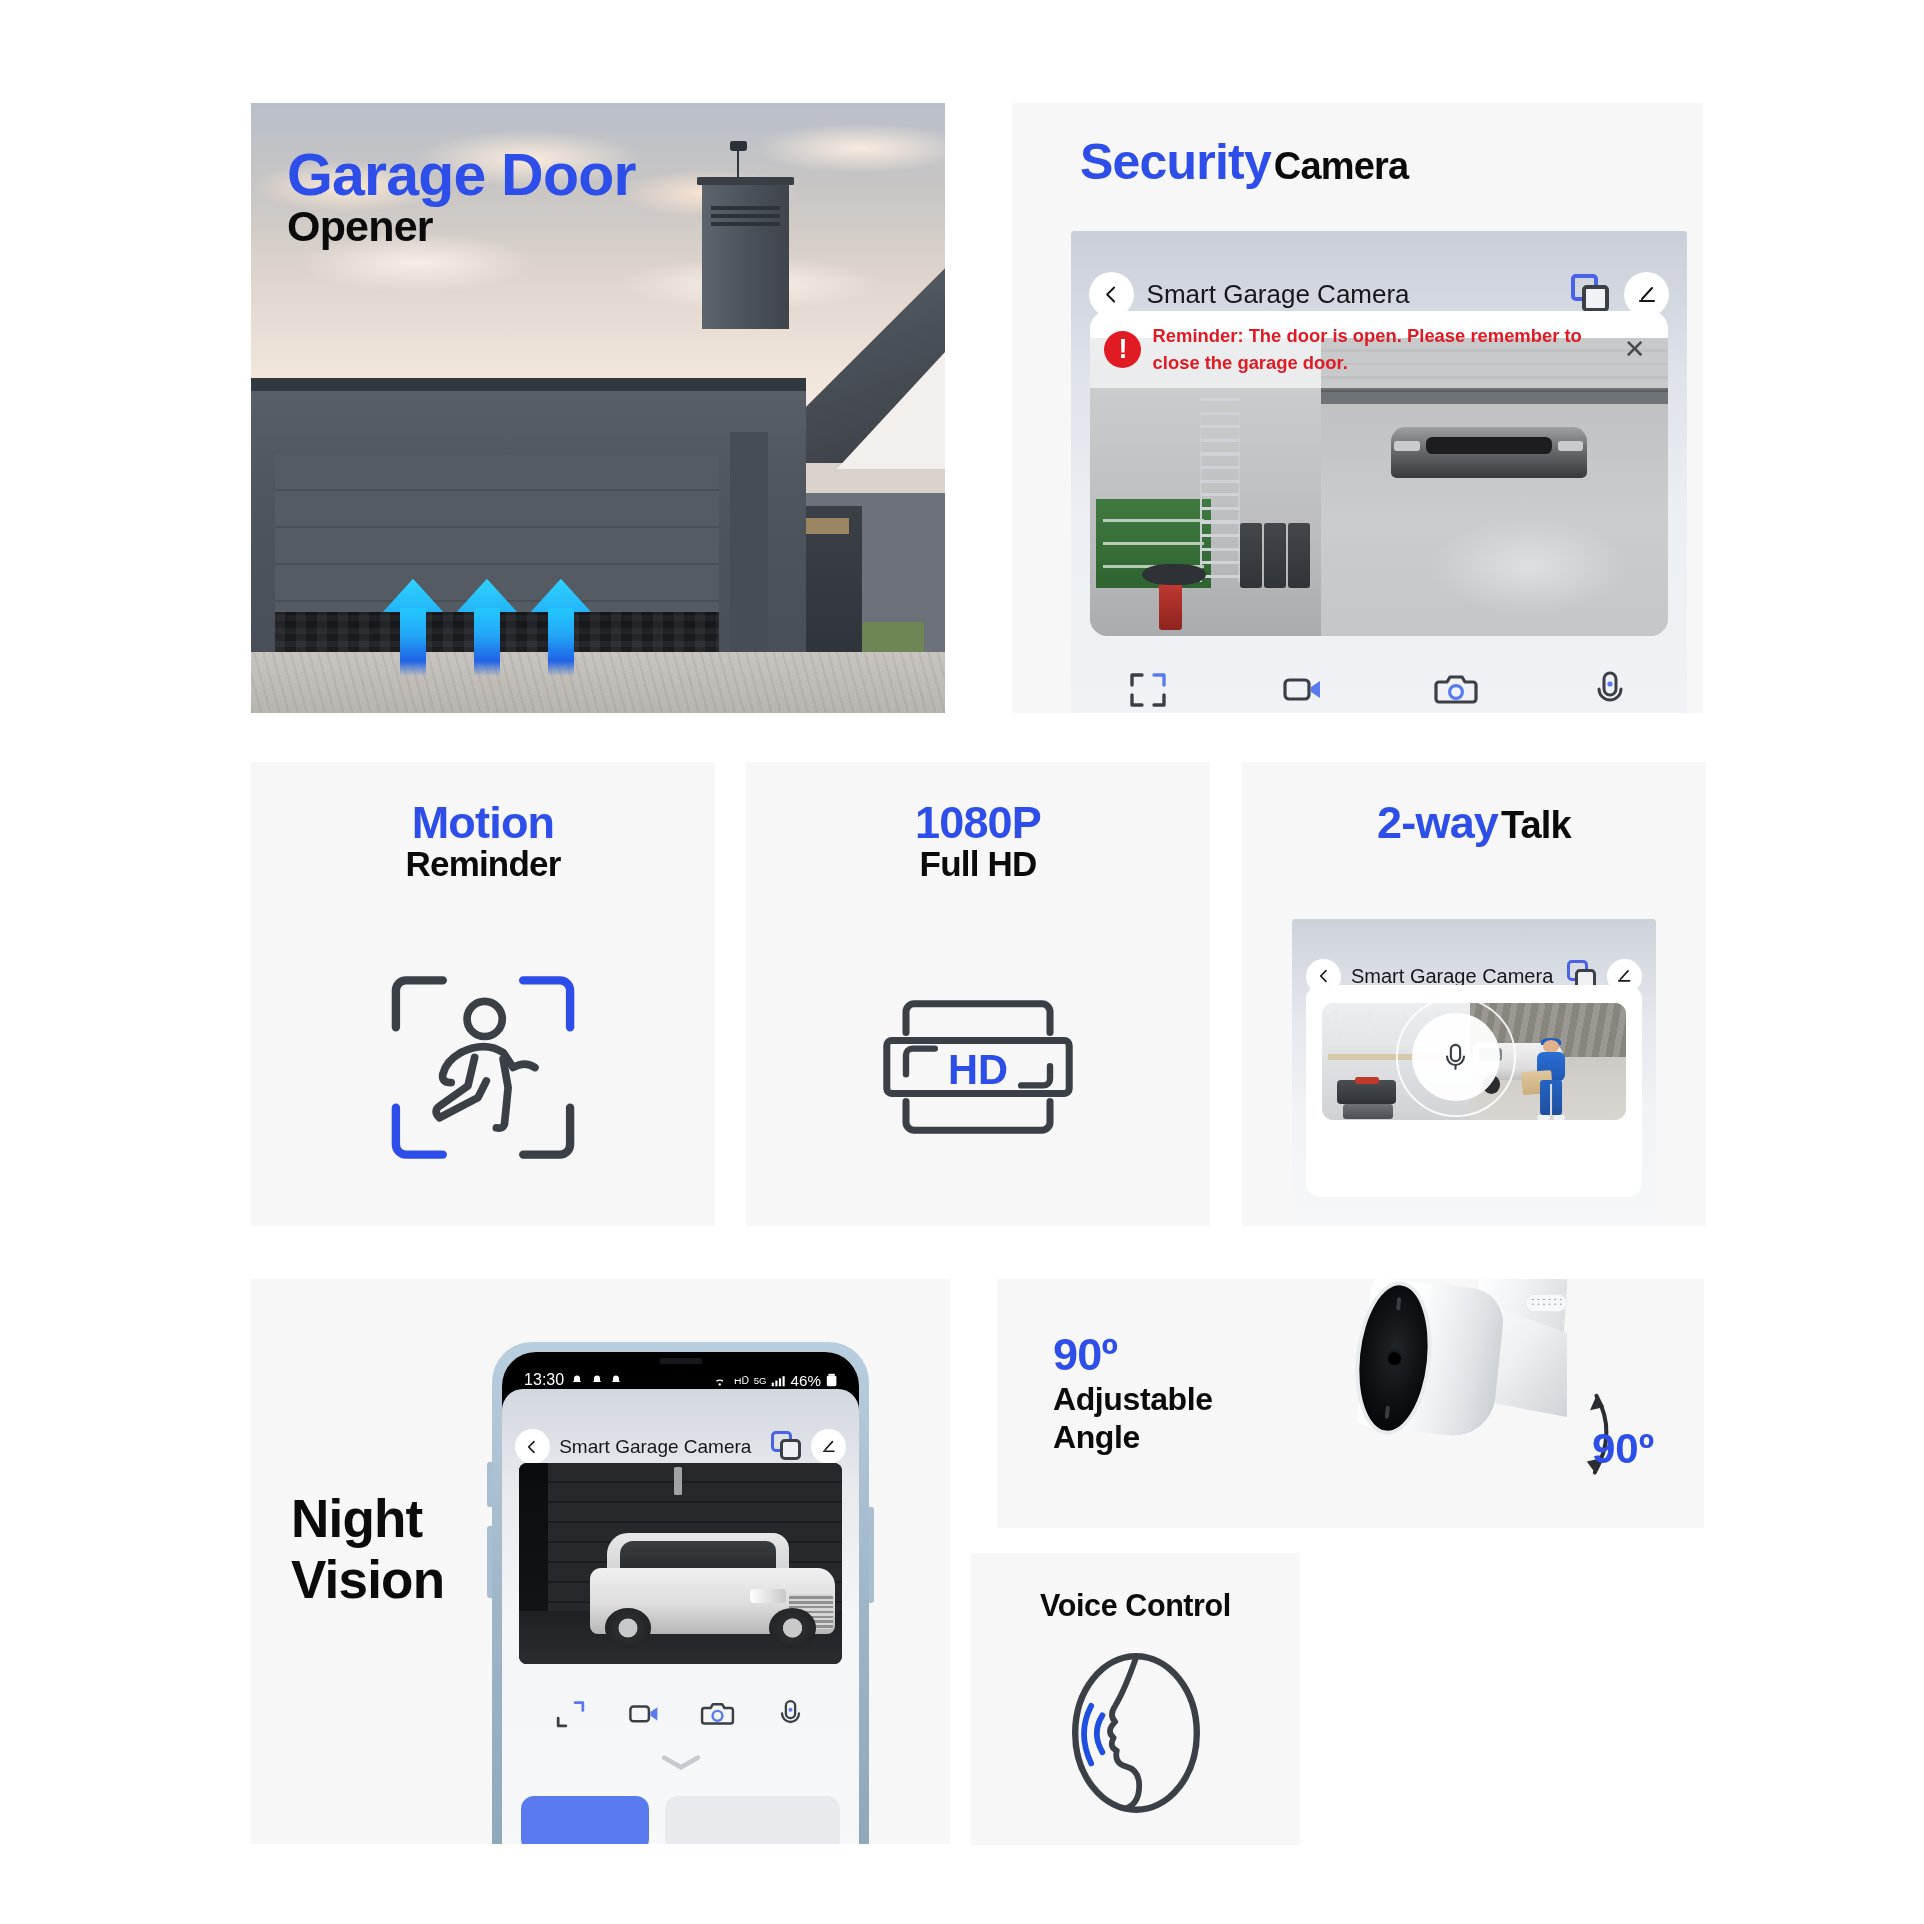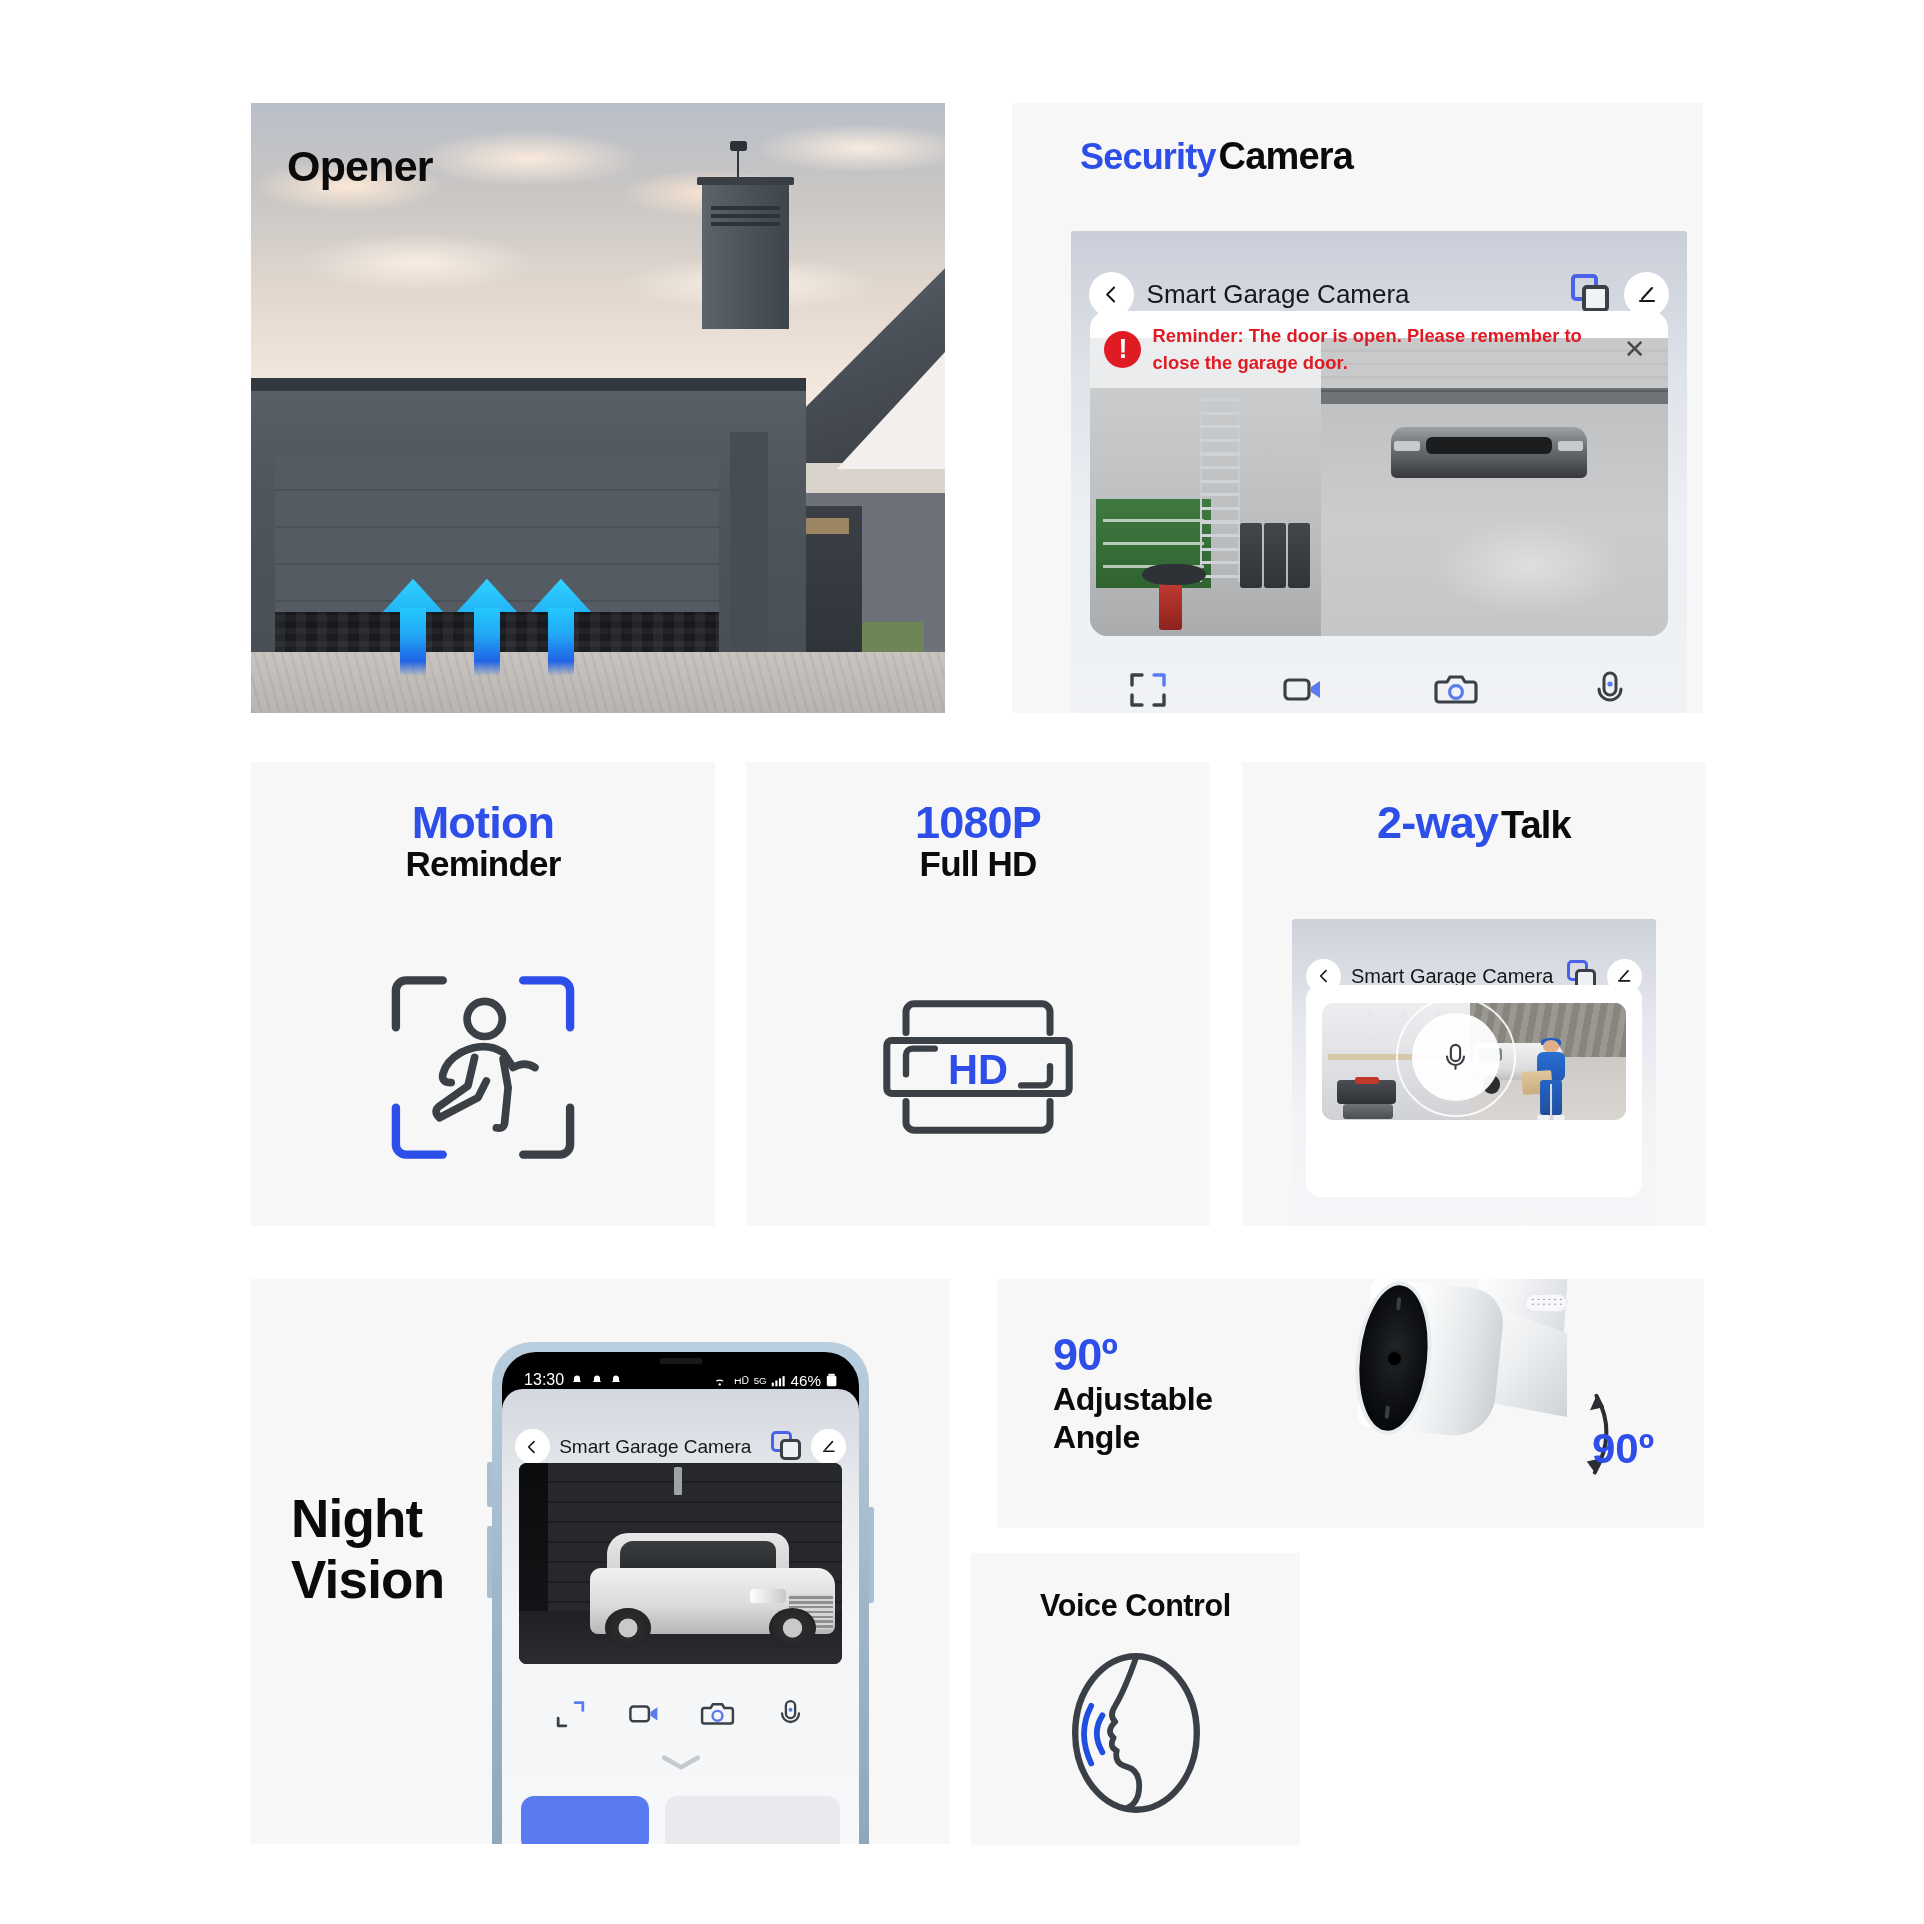--- a/index.html
+++ b/index.html
@@ -392,6 +392,7 @@
         </div>
     </div>
     <div class="title hd">
+      <div class="l1 b">Garage Door</div>
       <div class="l2 k">Opener</div>
     </div>
   </div>

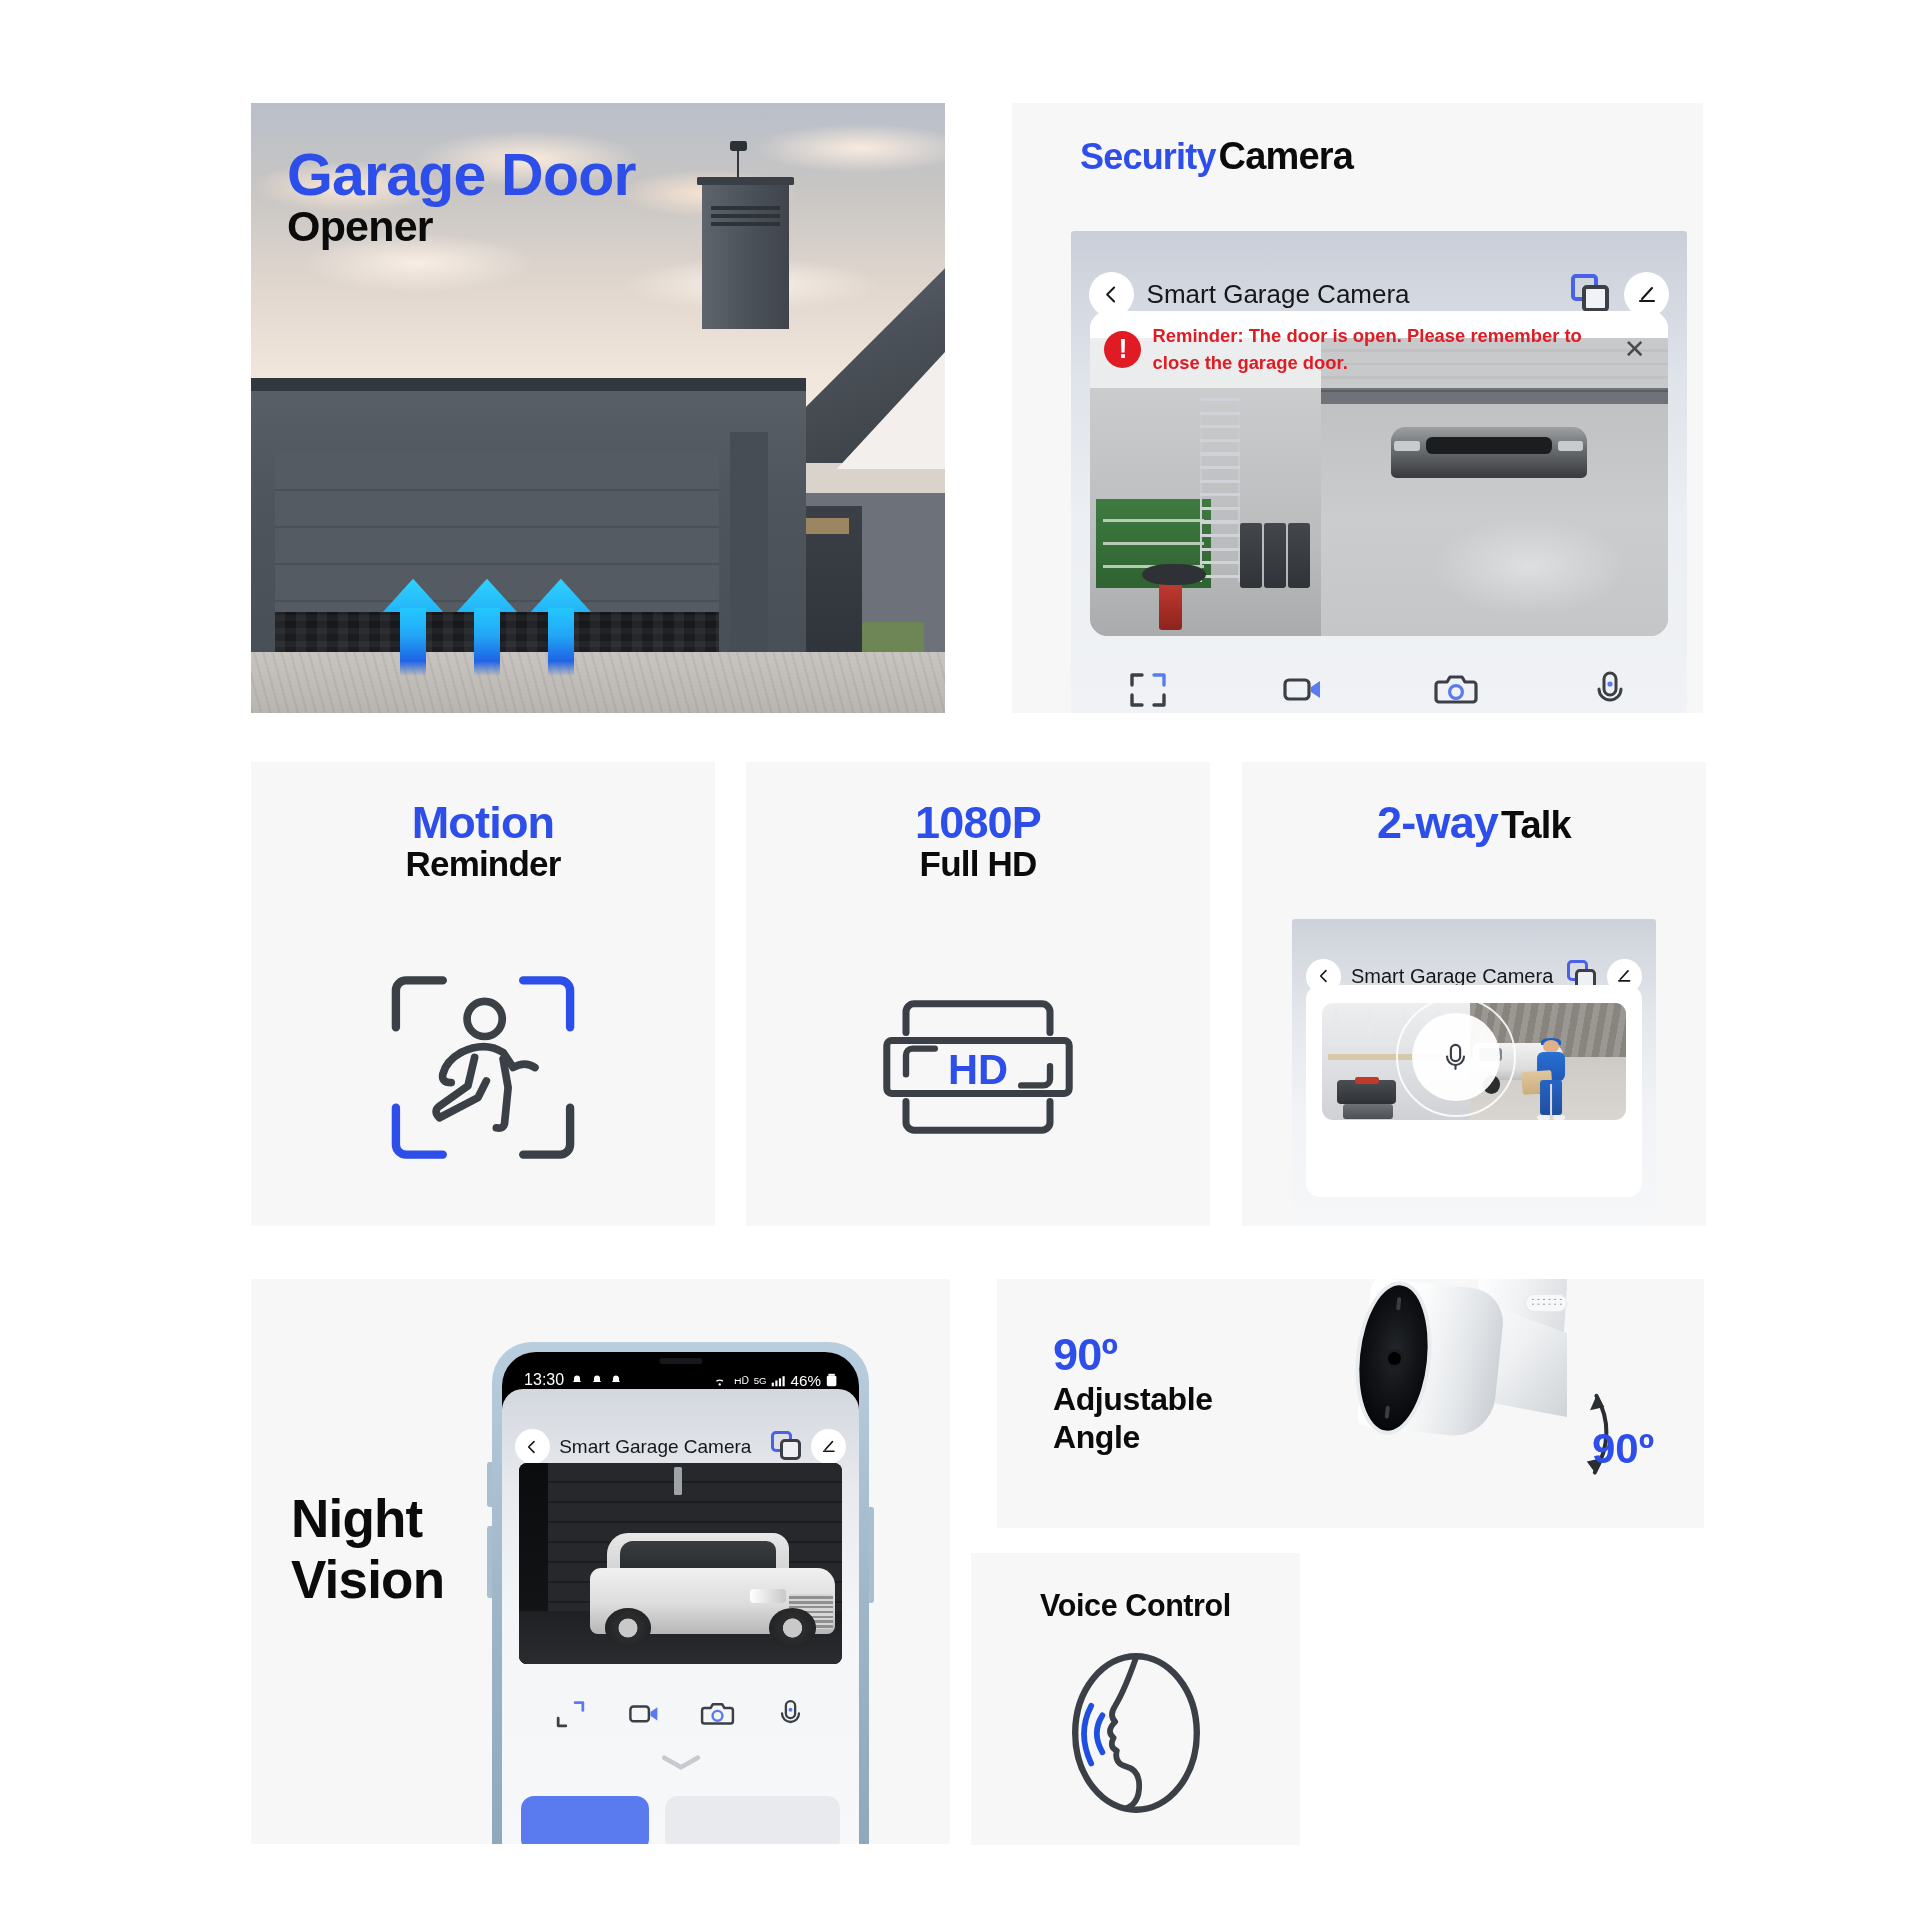--- a/index.html
+++ b/index.html
@@ -114,7 +114,7 @@
   
   #secpanel { left: 1012px; top: 103px; width: 691px; height: 610px; }
   #secpanel .title { position:absolute; left: 68px; top: 34px; }
-  #secpanel .title .l1 { font-size: 36px; }
+  #secpanel .title .l1 { font-size: 50px; }
   .appwin {
     position: absolute; left: 59px; top: 128px; right: 16px; bottom: 0;
     background: linear-gradient(180deg,#c9ced8 0%,#dfe3ea 30%,#eceff3 60%,#f0f2f5 100%);

